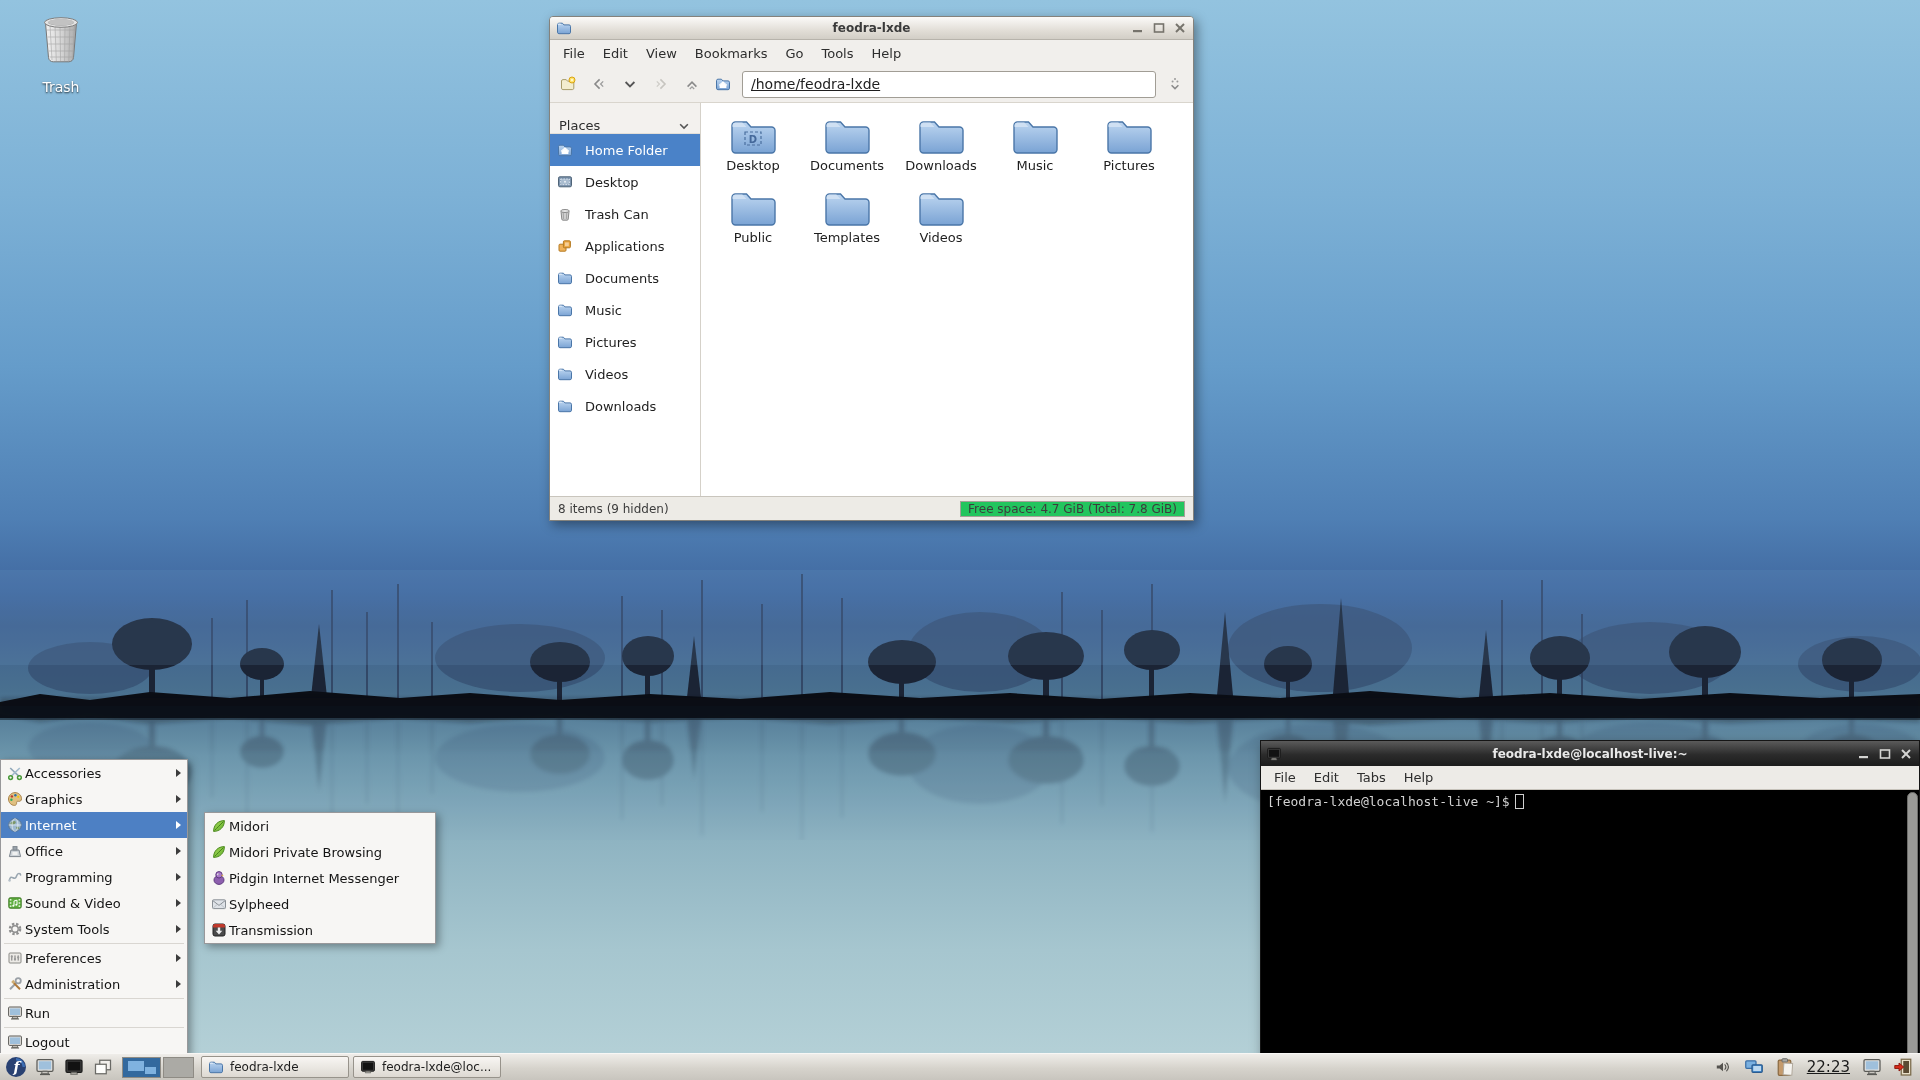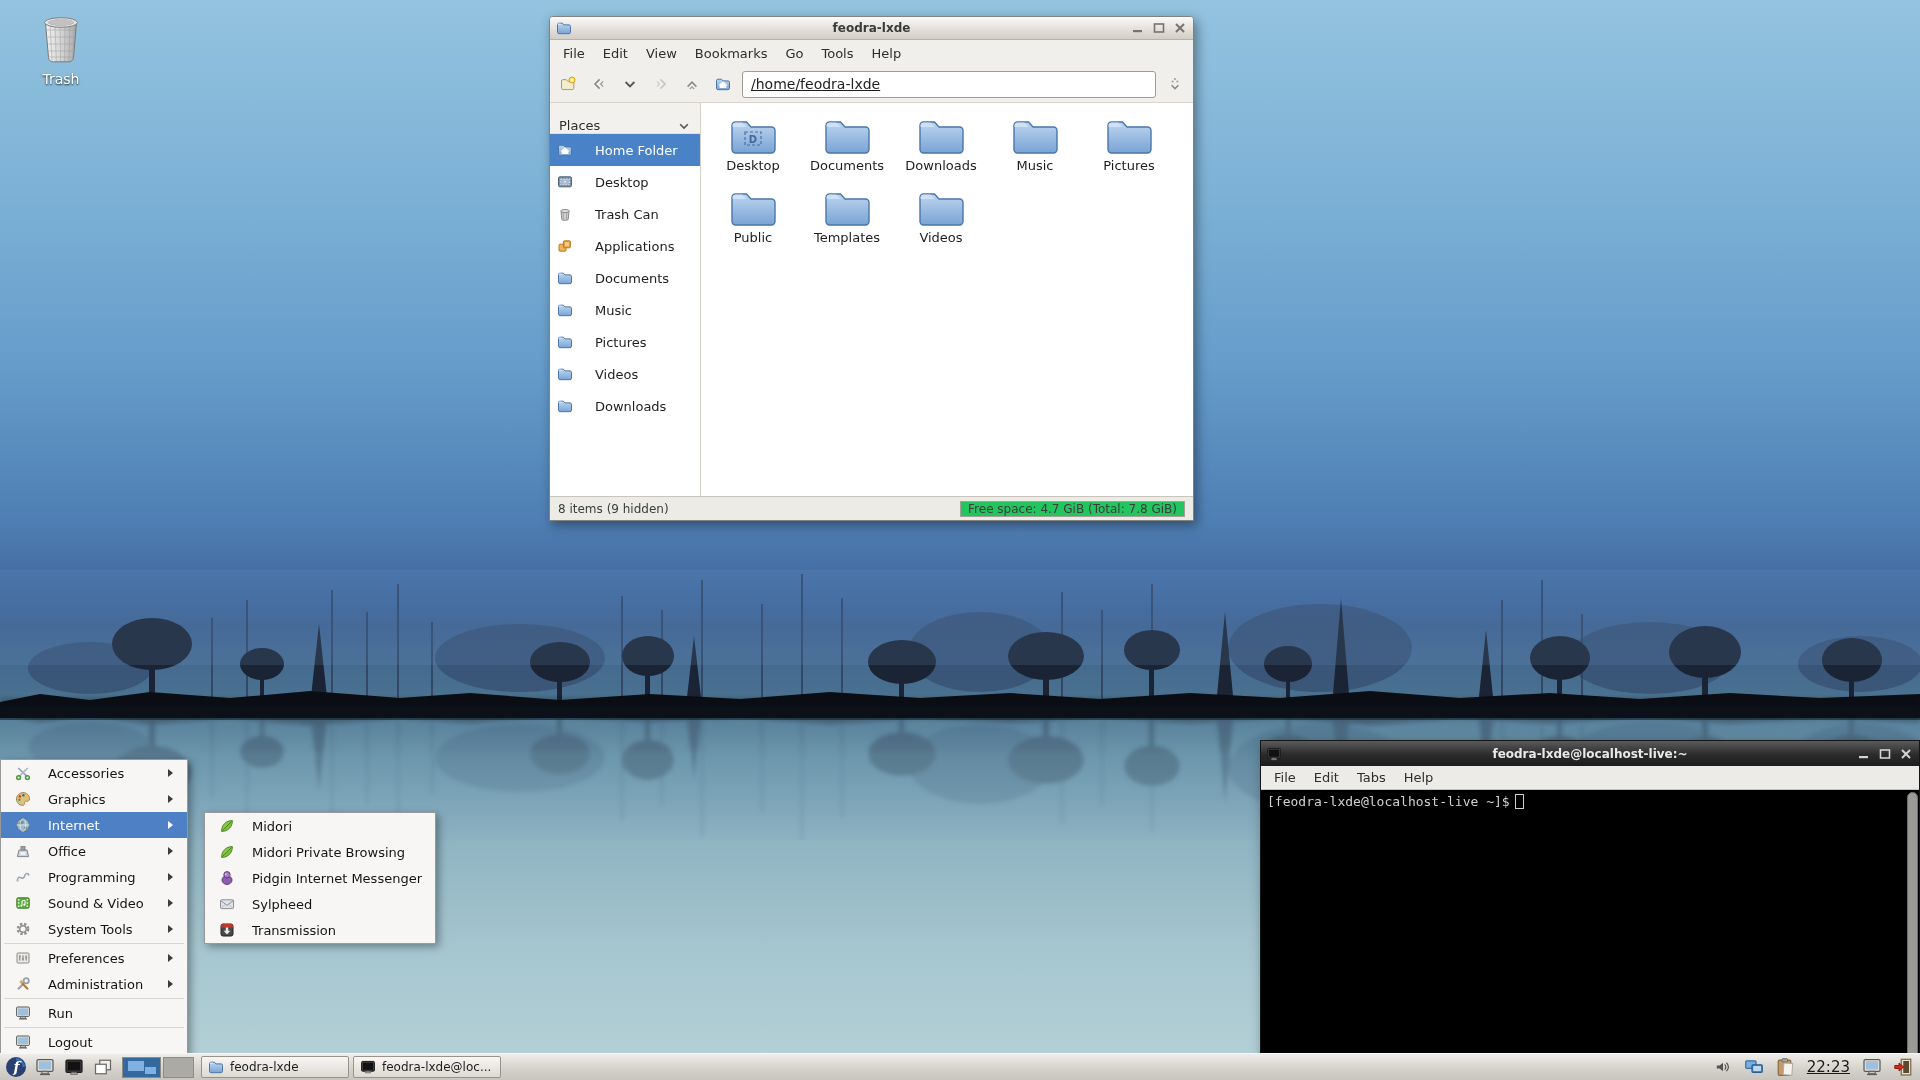--- a/index.html
+++ b/index.html
@@ -17,7 +17,7 @@
 
   
   .trash-desktop{ position:absolute; left:26px; top:12px; width:70px; text-align:center; z-index:5; cursor:default;}
-  .trash-desktop .lbl{ display:block; margin-top:7px; color:#fff; font-size:14px; text-shadow:0 1px 2px rgba(0,0,0,.85);}
+  .trash-desktop .lbl{ display:block; margin-top:15px; color:#fff; font-size:14px; text-shadow:0 1px 2px rgba(0,0,0,.85);}
 
   
   .win{ position:absolute; display:flex; flex-direction:column; box-shadow:3px 4px 12px rgba(0,0,0,.4); }

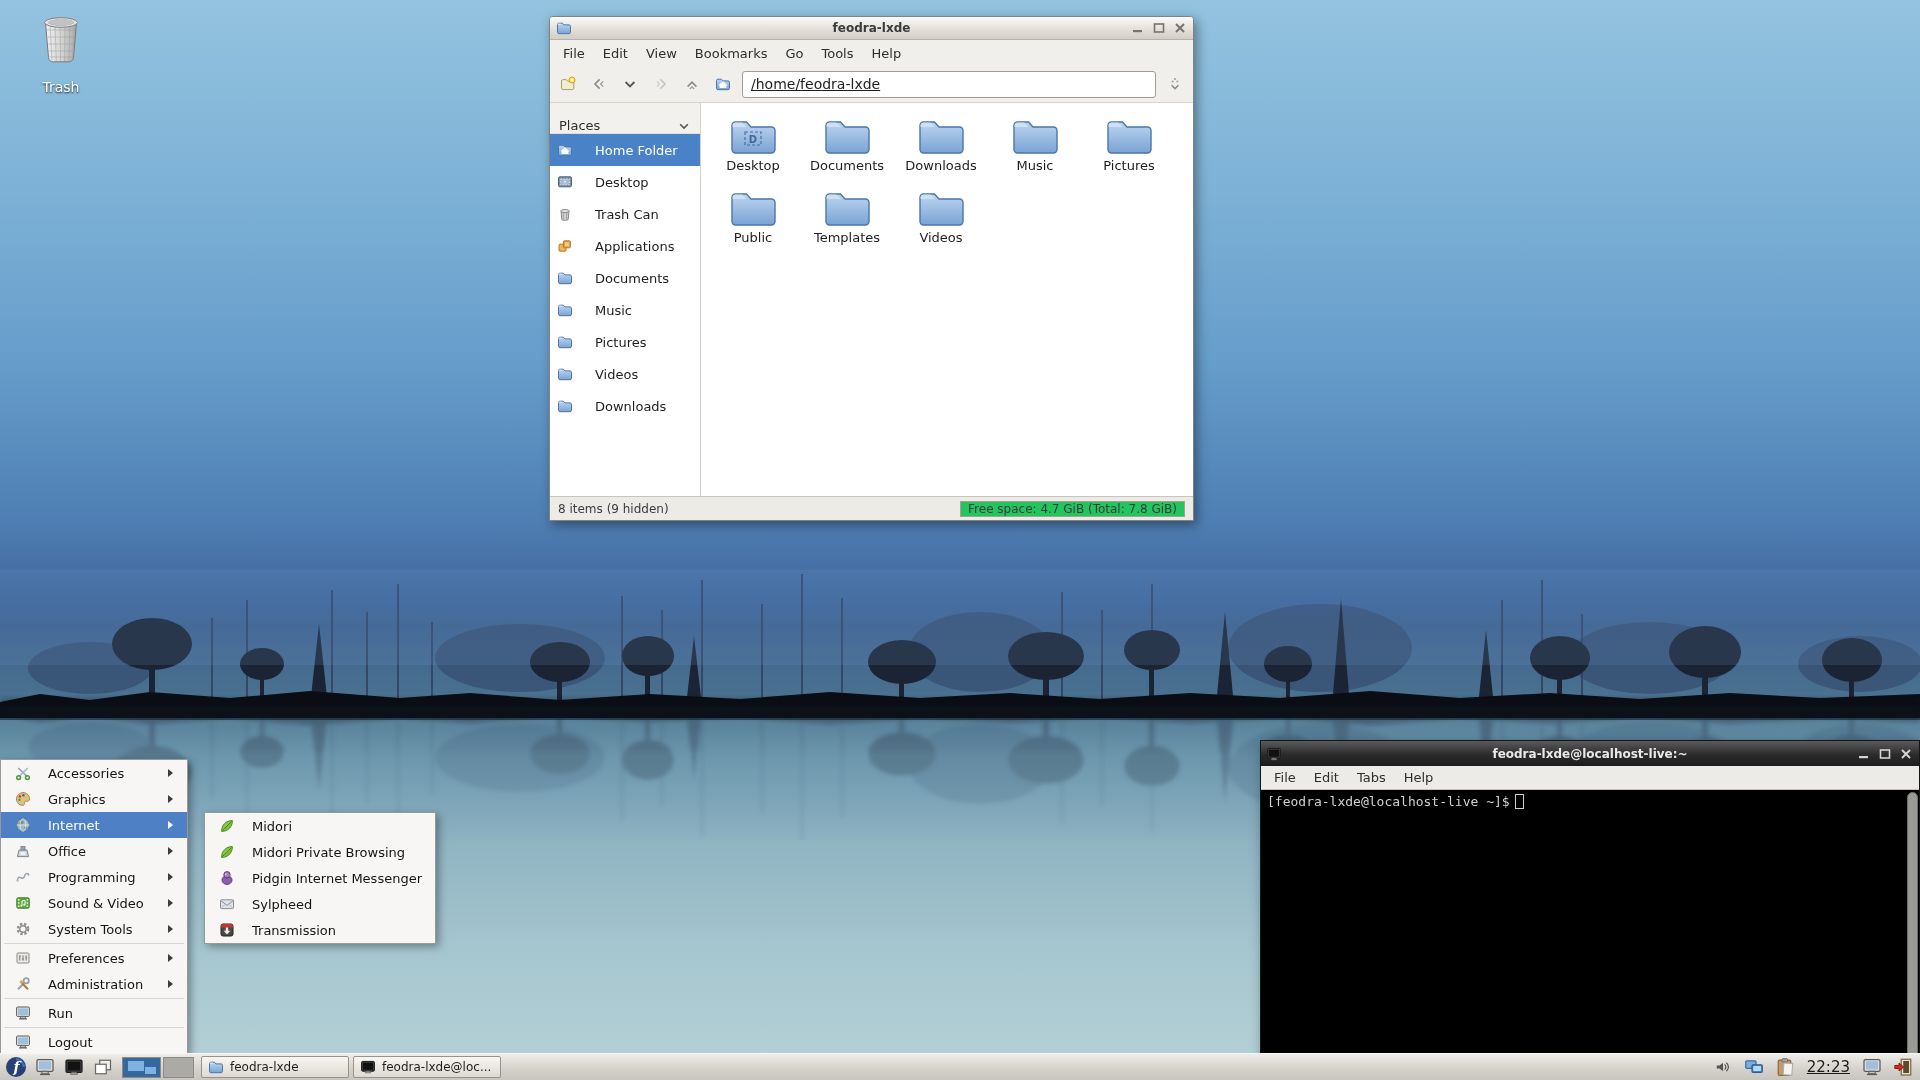--- a/index.html
+++ b/index.html
@@ -44,7 +44,7 @@
   .places-header{ height:31px; display:flex; align-items:flex-end; padding:0 9px; background:#f3f1ee;
        border-bottom:1px solid #e3dfd8; color:#2e2e2e; flex:none;}
   .places-header svg{ margin-left:auto; }
-  .place{ height:26px; display:flex; align-items:center; gap:22px; padding:16px 7px; color:#1e1e1e; white-space:nowrap;}
+  .place{ height:26px; display:flex; align-items:center; gap:12px; padding:16px 7px; color:#1e1e1e; white-space:nowrap;}
   .place.sel{ background:#4a82c8; color:#fff; }
   .fm-main{ flex:1; padding:13px 5px; display:flex; flex-wrap:wrap; align-content:flex-start; overflow:hidden;}
   .fcell{ width:94px; height:72px; display:flex; flex-direction:column; align-items:center; color:#1e1e1e;}

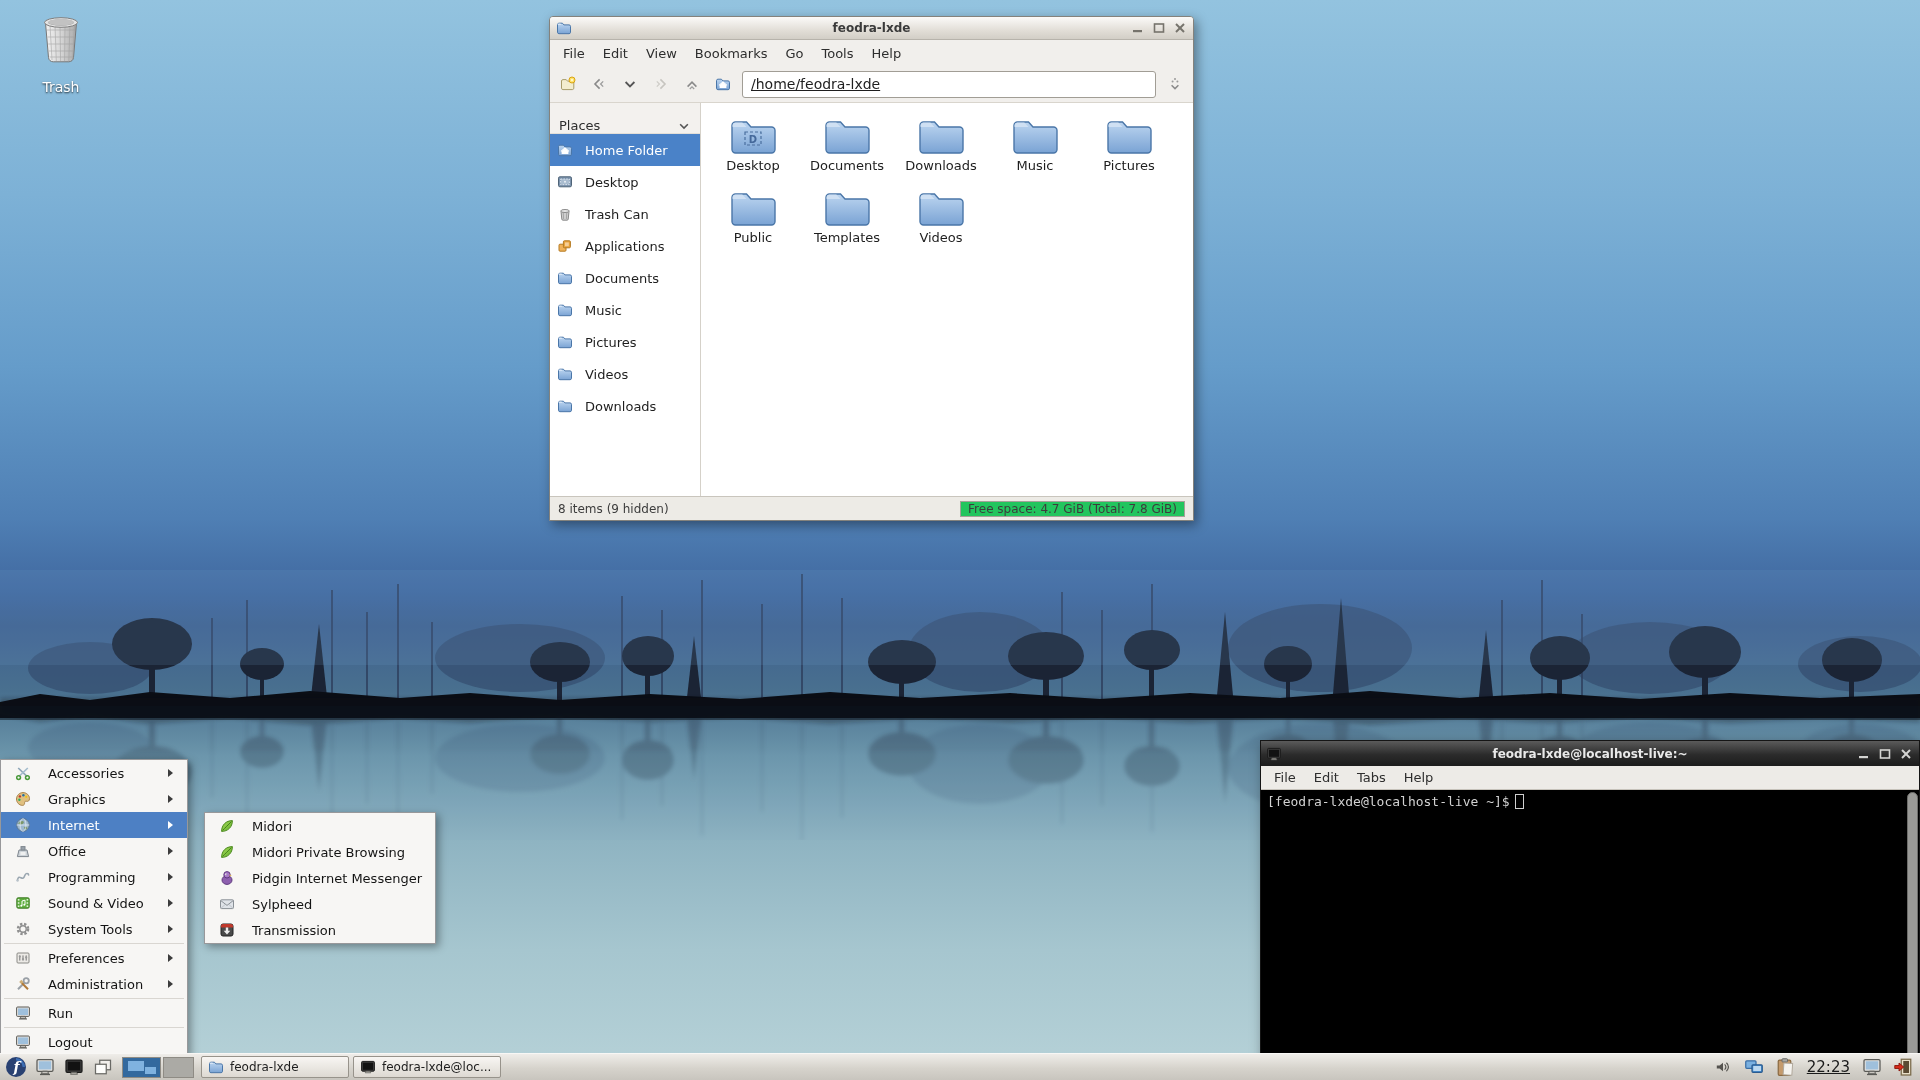--- a/index.html
+++ b/index.html
@@ -69,7 +69,7 @@
   
   .menu{ position:absolute; left:0; top:759px; width:188px; background:#f7f6f4; border:1px solid #98989a;
        box-shadow:3px 3px 8px rgba(0,0,0,.35); z-index:20;}
-  .menu-item{ height:26px; display:flex; align-items:center; gap:17px; padding:0 14px; color:#141414; white-space:nowrap;}
+  .menu-item{ height:26px; display:flex; align-items:center; gap:2px; padding:0 6px; color:#141414; white-space:nowrap;}
   .menu-item.hl{ background:#4d80c4; color:#fff; }
   .menu-item .sub-arrow{ margin-left:auto; width:0; height:0; border-left:5px solid #3c3c3c;
        border-top:4px solid transparent; border-bottom:4px solid transparent;}

